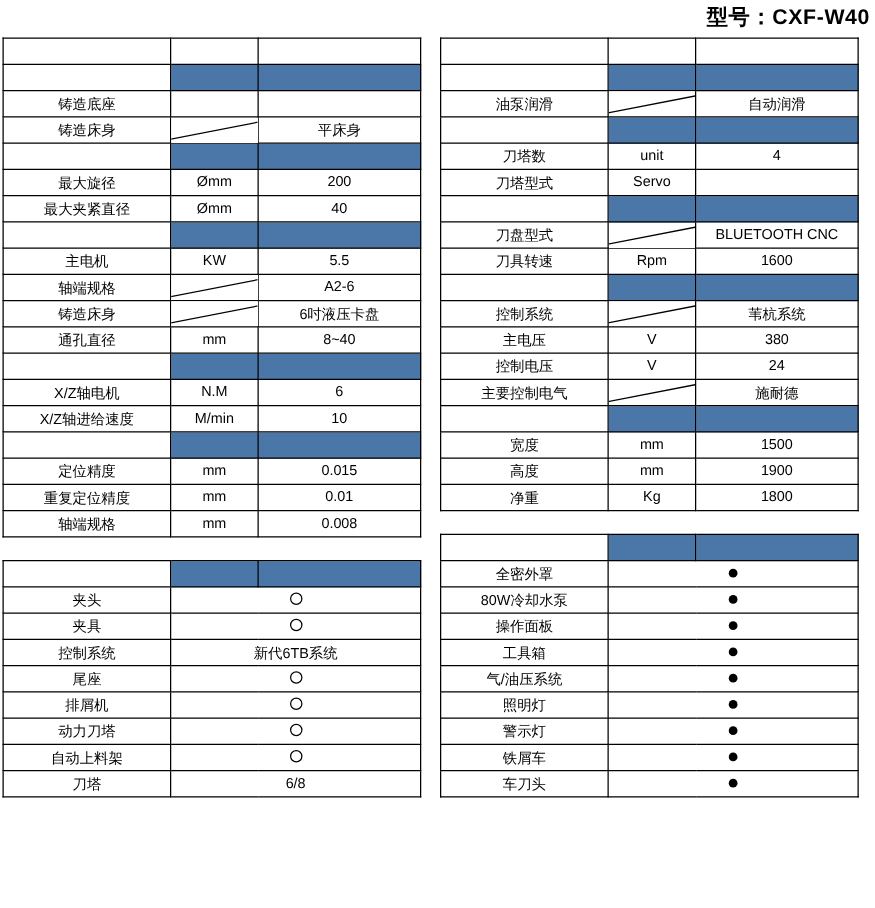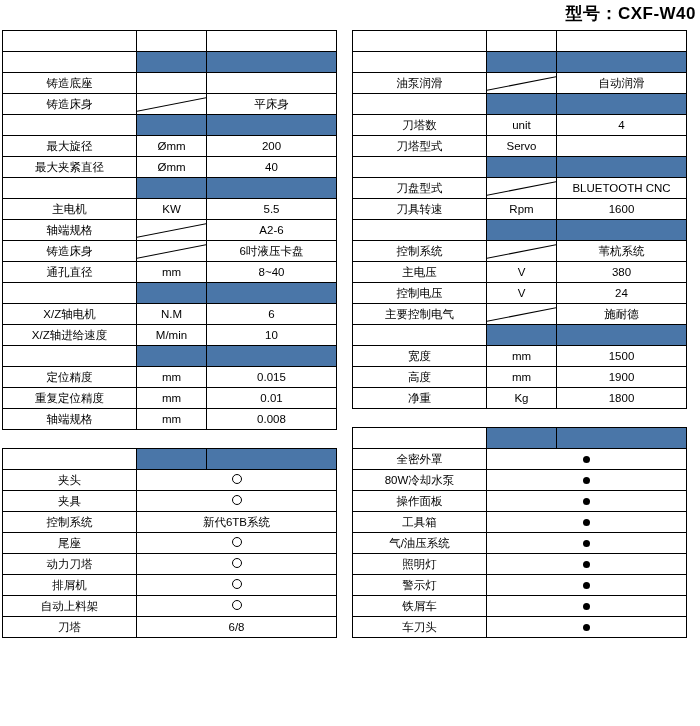--- a/index.html
+++ b/index.html
@@ -238,11 +238,11 @@
           <td class="ctr" colspan="2"><span class="circ"></span></td>
         </tr>
         <tr>
+          <td class="lft">排屑机</td>
+          <td class="ctr" colspan="2"><span class="circ"></span></td>
+        </tr>
+        <tr>
           <td class="lft">动力刀塔</td>
-          <td class="ctr" colspan="2"><span class="circ"></span></td>
-        </tr>
-        <tr>
-          <td class="lft">排屑机</td>
           <td class="ctr" colspan="2"><span class="circ"></span></td>
         </tr>
         <tr>

